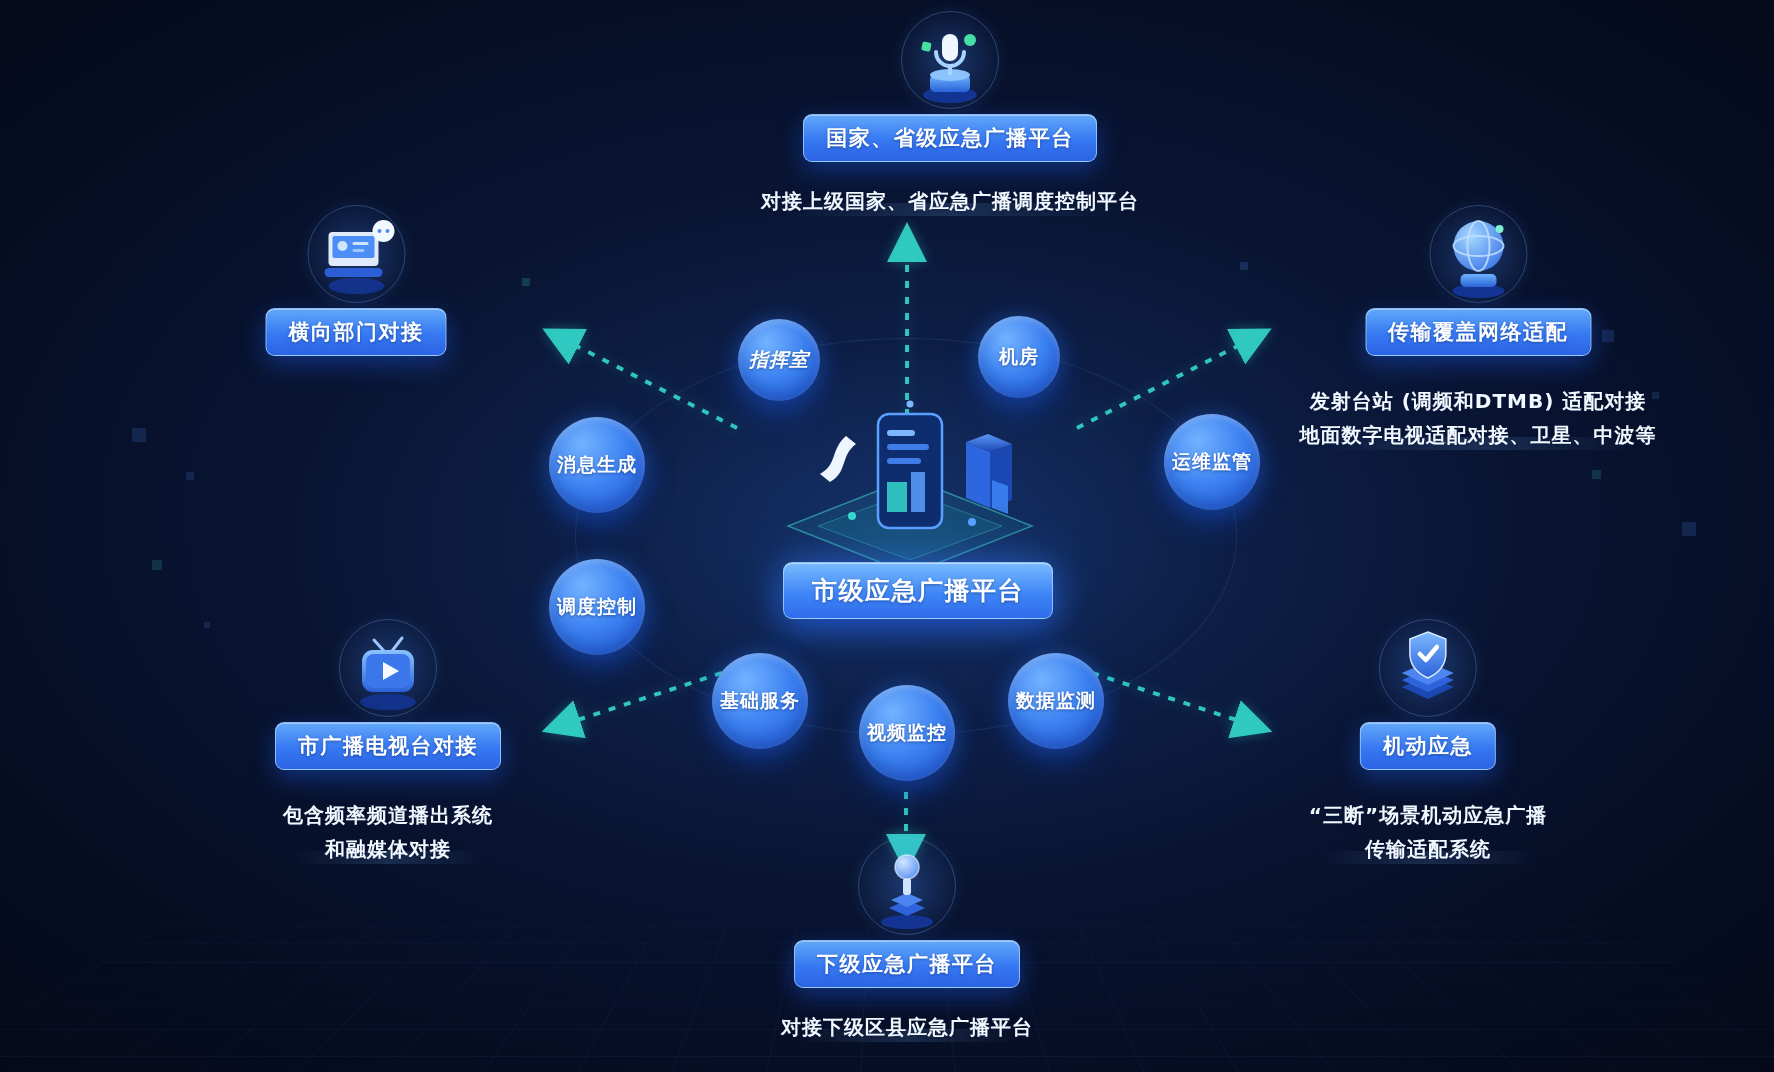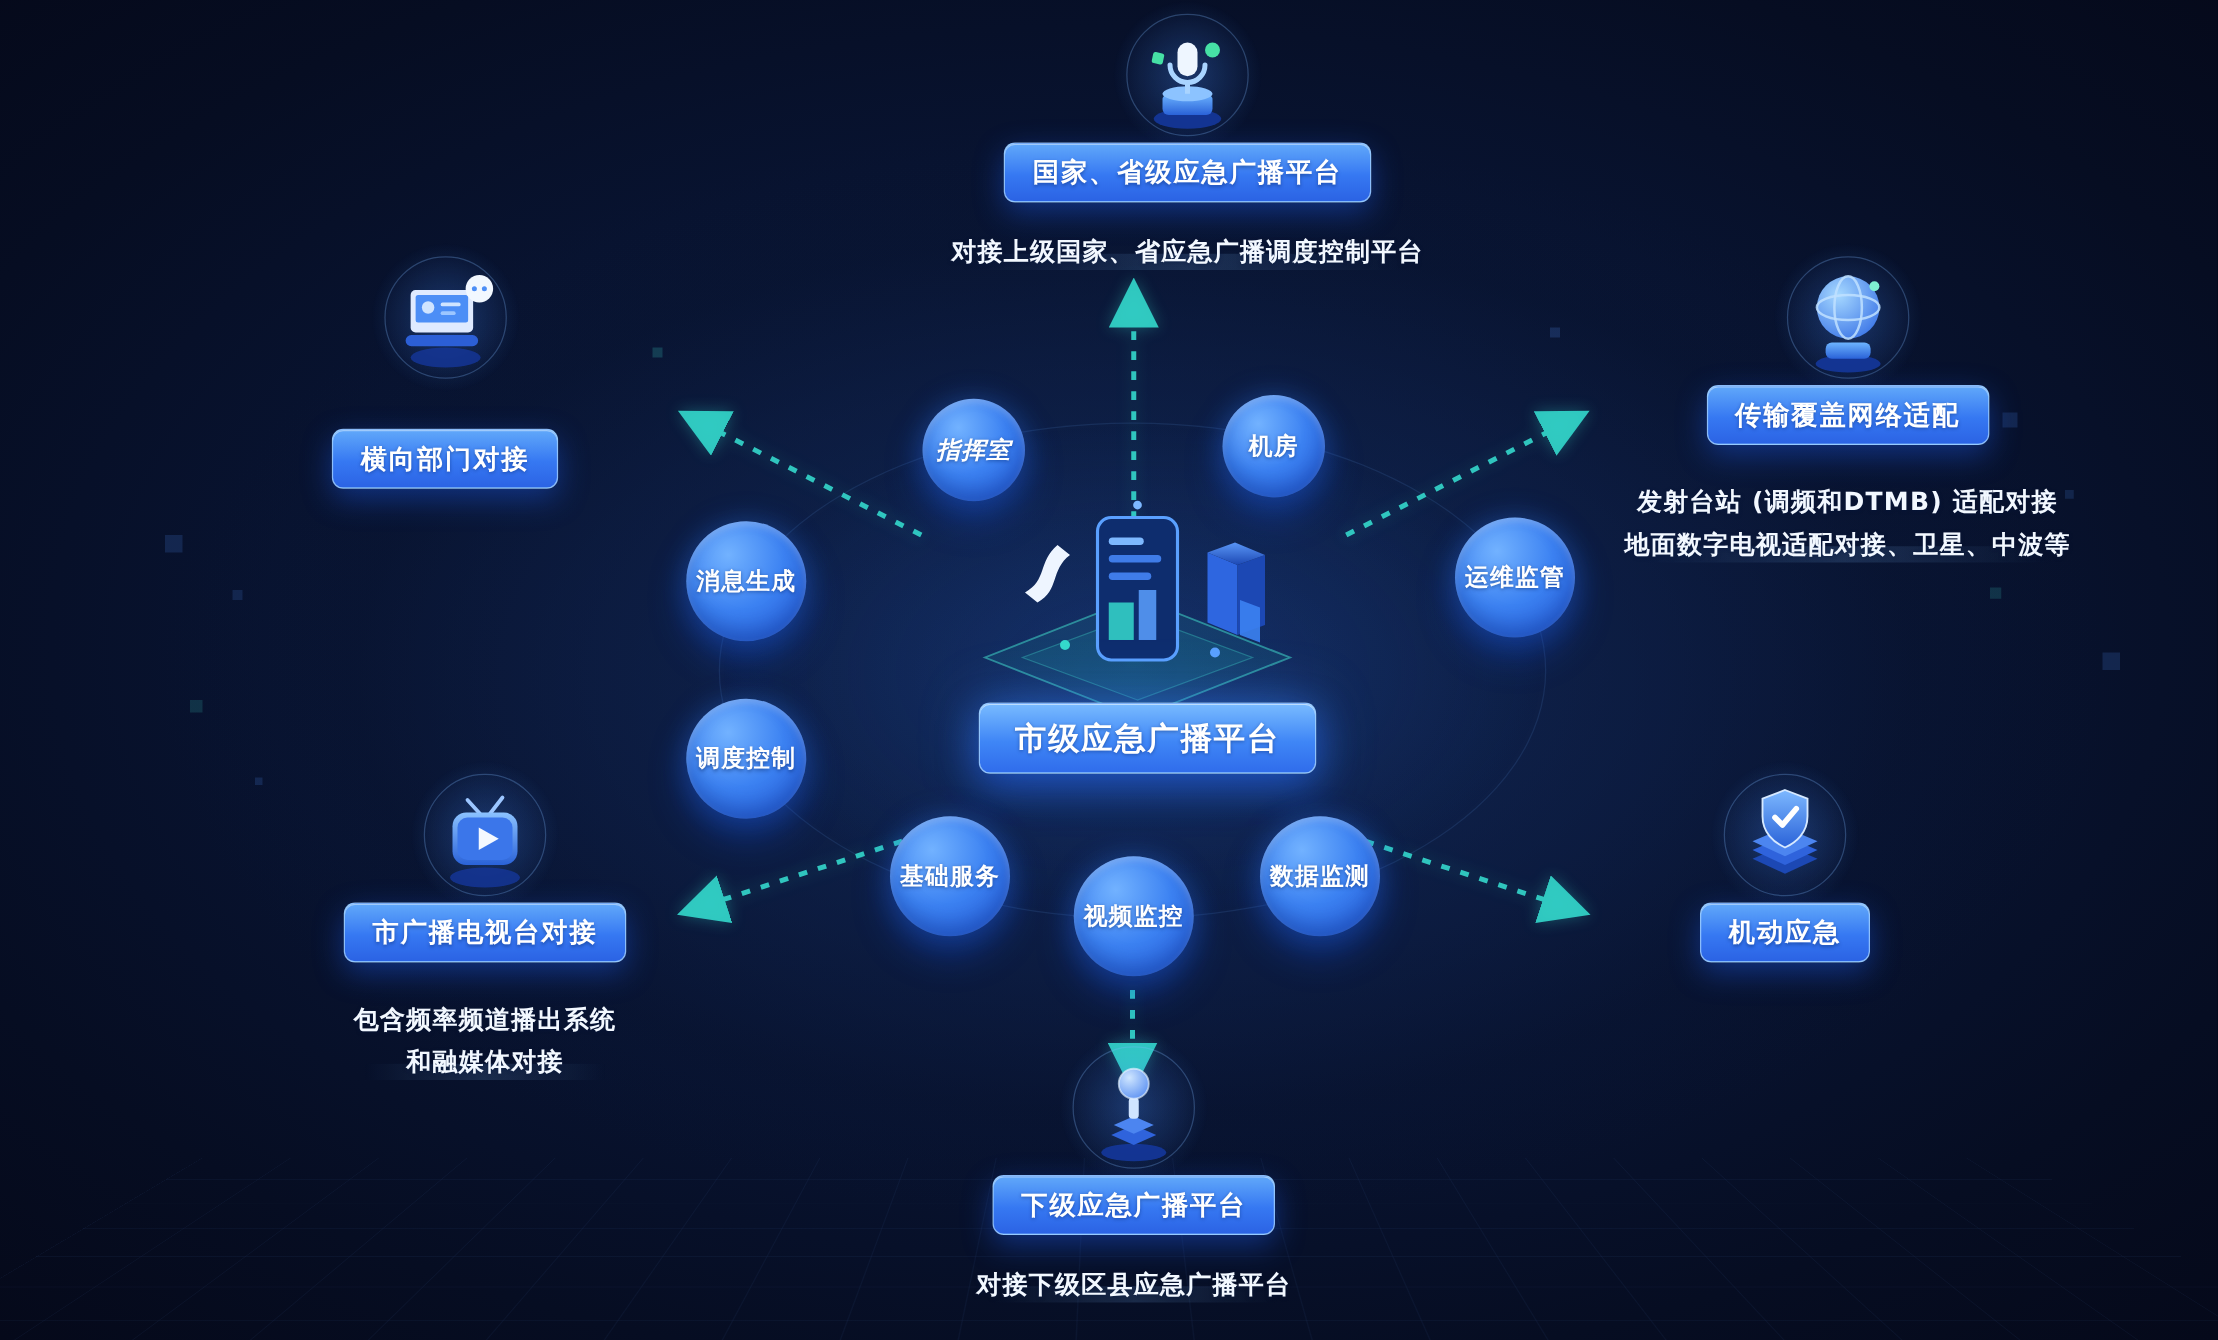--- a/index.html
+++ b/index.html
@@ -103,7 +103,7 @@
     transform: translateX(-50%);
   }
   #node-top          { left: 907px;  top: 8px; margin-left: 43px;   }
-  #node-top-left     { left: 356px;  top: 202px; gap: 35px; }
+  #node-top-left     { left: 356px;  top: 202px; }
   #node-top-right    { left: 1478px; top: 202px; }
   #node-bottom-left  { left: 388px;  top: 616px; }
   #node-bottom-right { left: 1428px; top: 616px; }

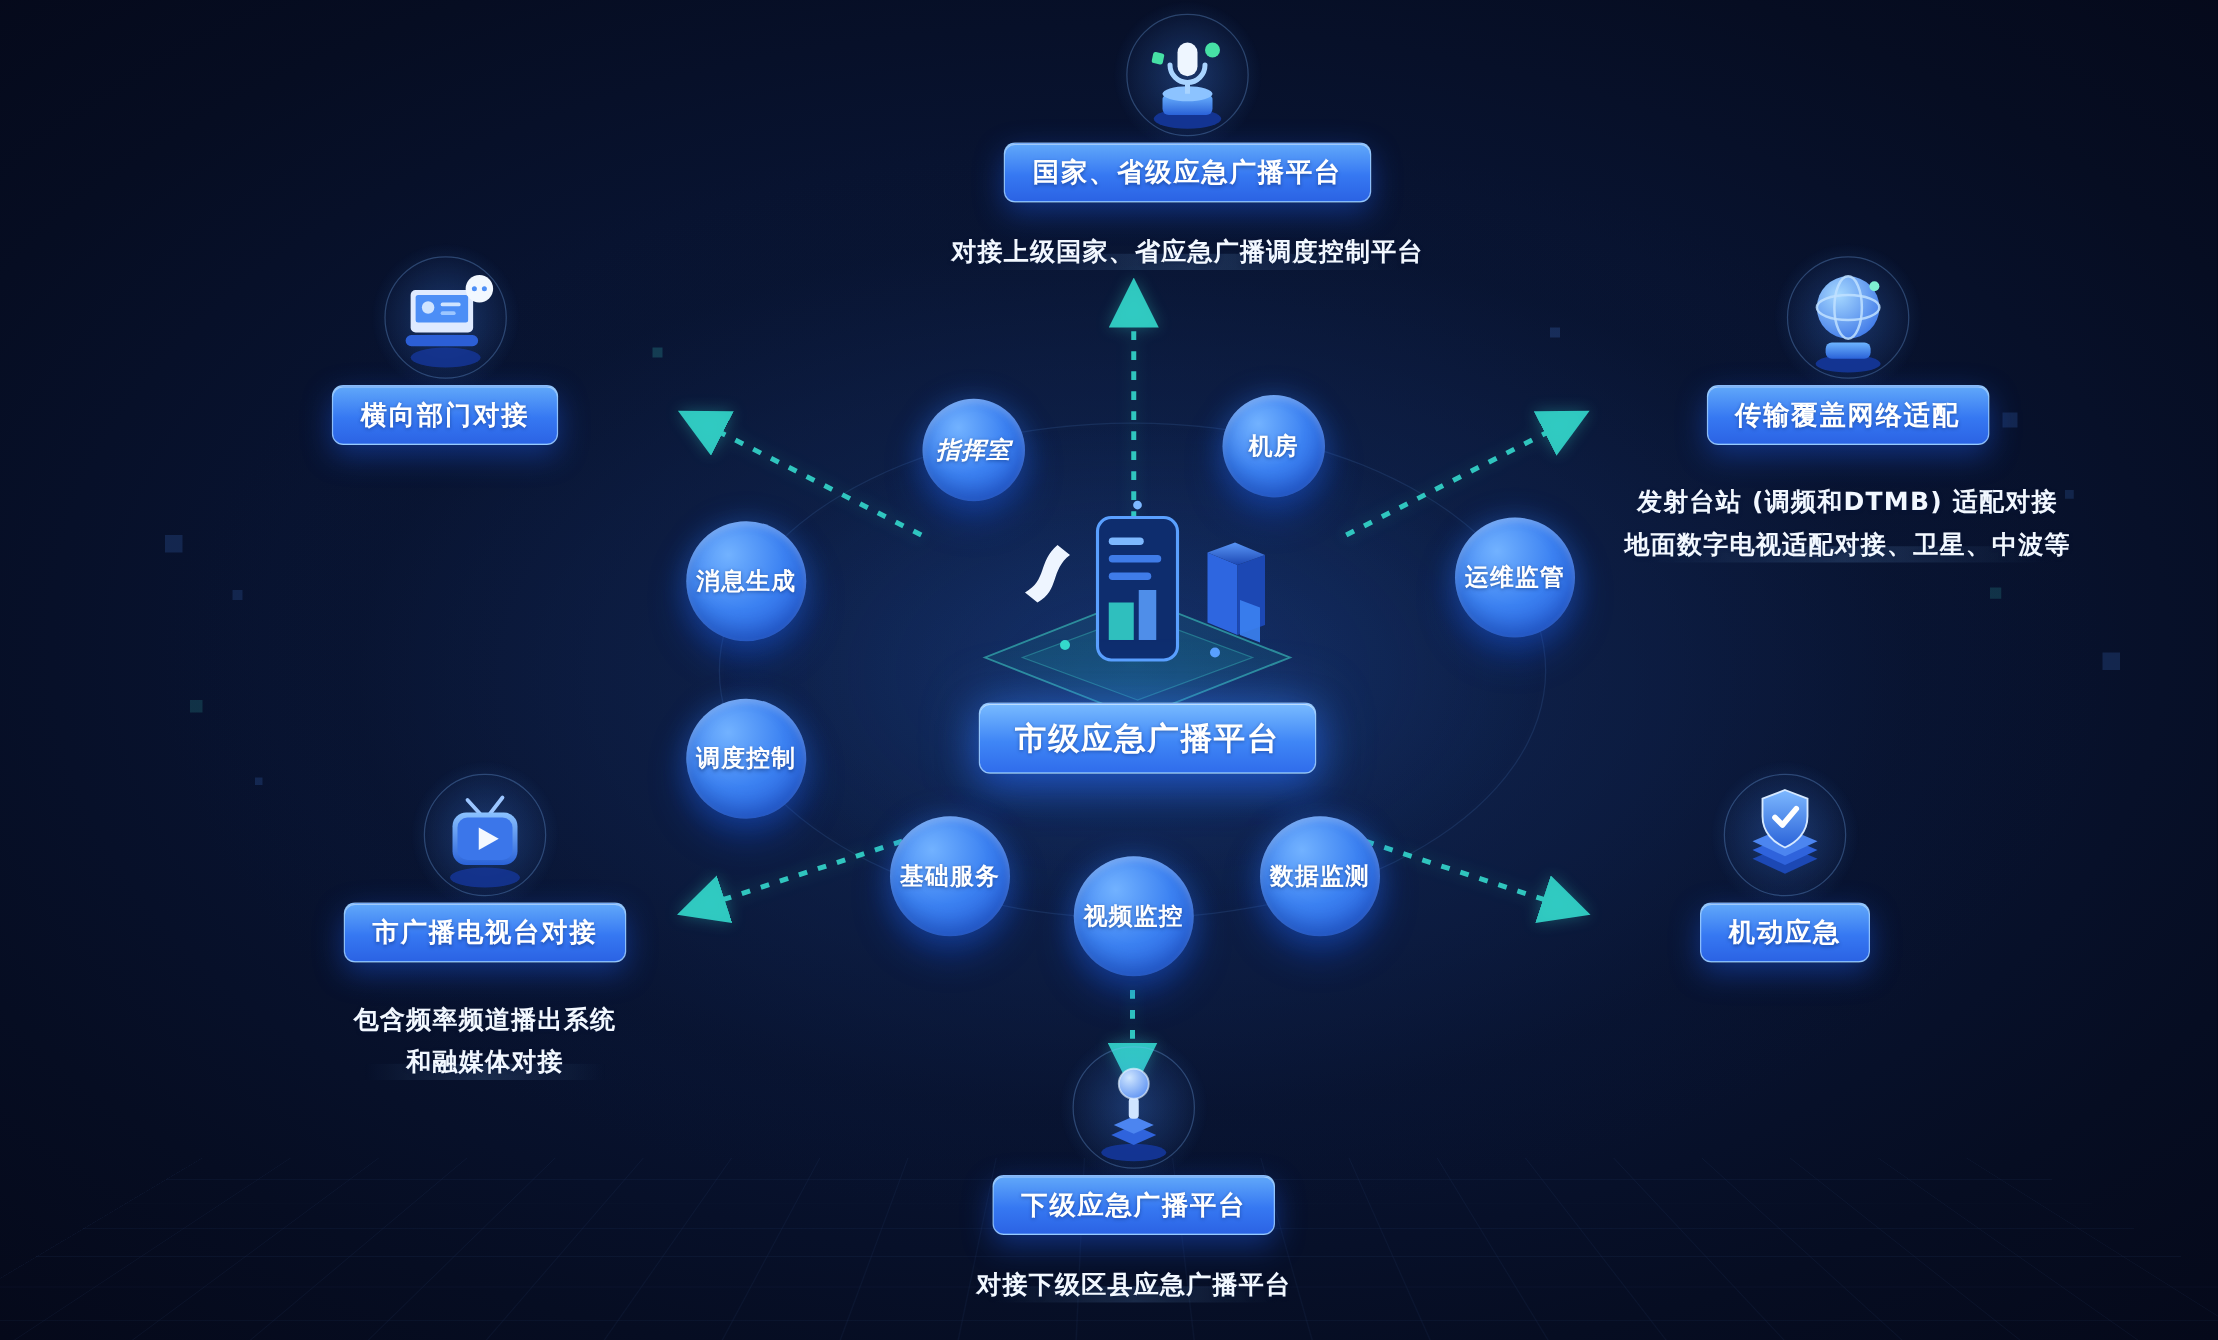--- a/index.html
+++ b/index.html
@@ -326,6 +326,10 @@
       </svg>
     </div>
     <div class="pill">机动应急</div>
+    <div class="desc">
+      <span class="desc-line">“三断”场景机动应急广播</span>
+      <span class="desc-line">传输适配系统</span>
+    </div>
   </div>
 
   <div class="ext-node" id="node-bottom">

